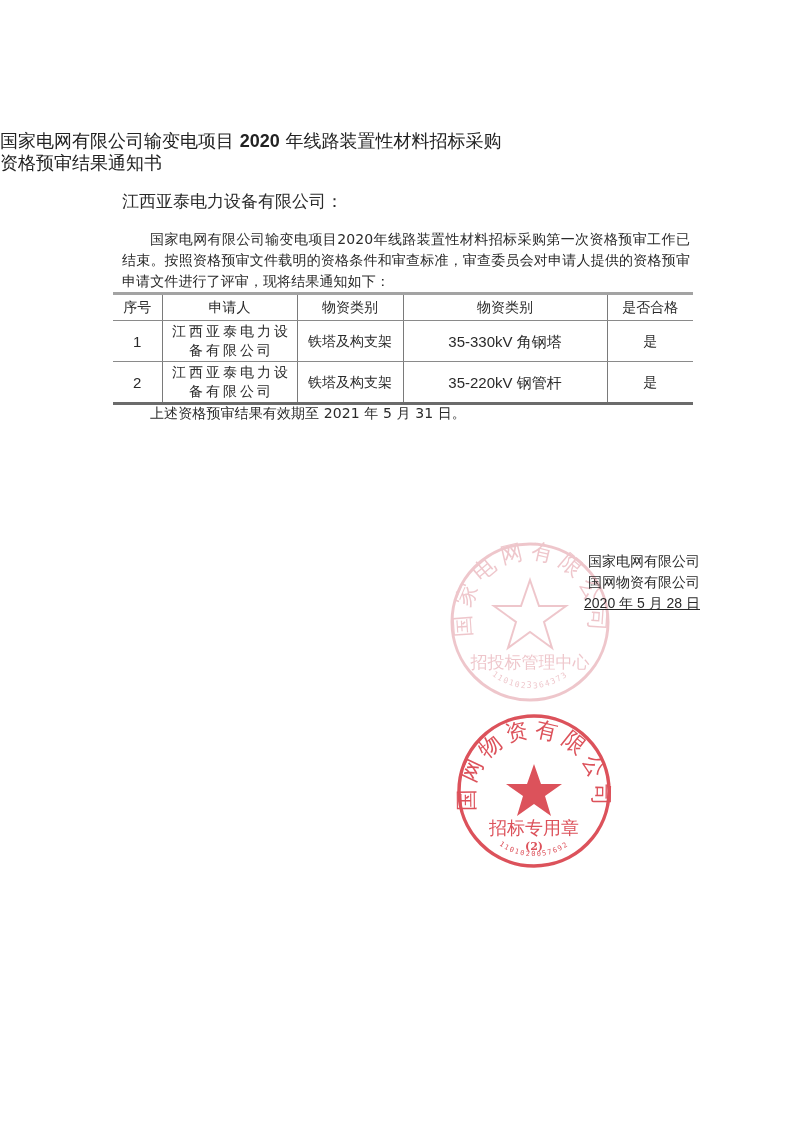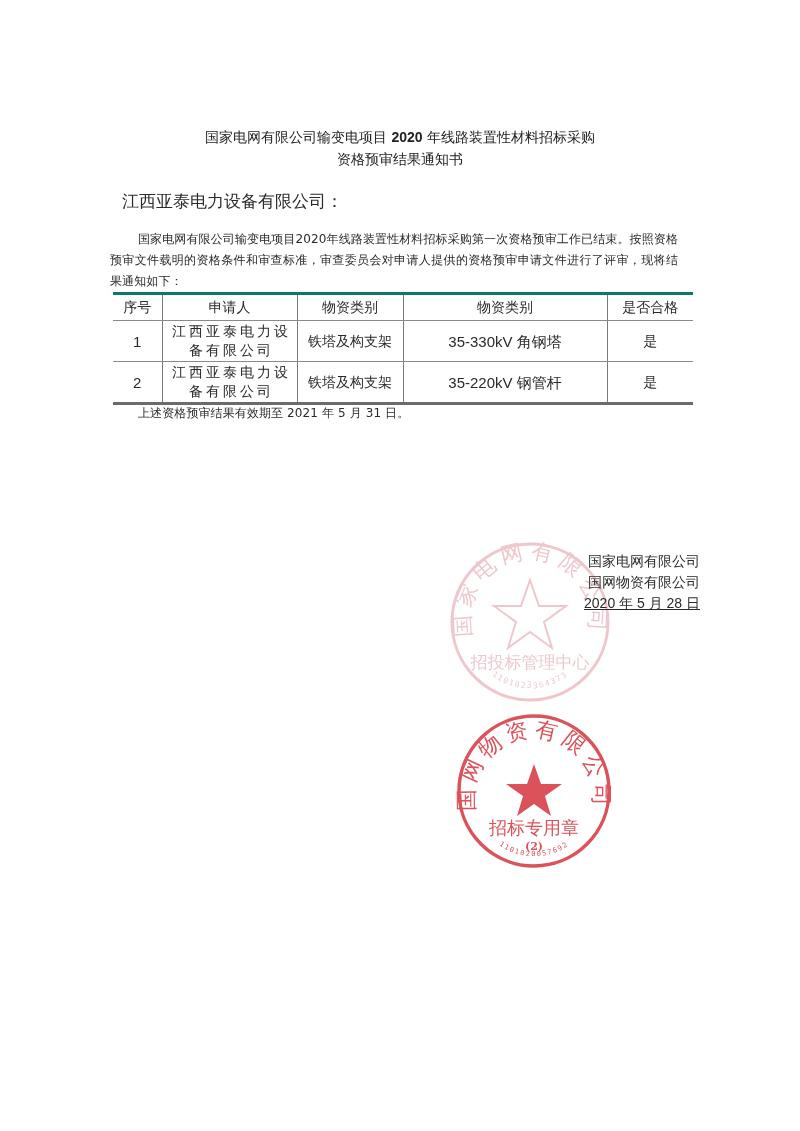--- a/index.html
+++ b/index.html
@@ -13,8 +13,8 @@
     }
     .page { position: absolute; left: 0; top: 0; width: 800px; height: 1131px; }
     .title {
-      position: absolute; left: 0; width: 800px; text-align: center;
-      font-size: 14px; color: #222;
+      position: absolute; left: 0; width: 800px; text-align: left;
+      font-size: 18px; color: #222;
     }
     .title1 { top: 129px; }
     .title2 { top: 151px; }

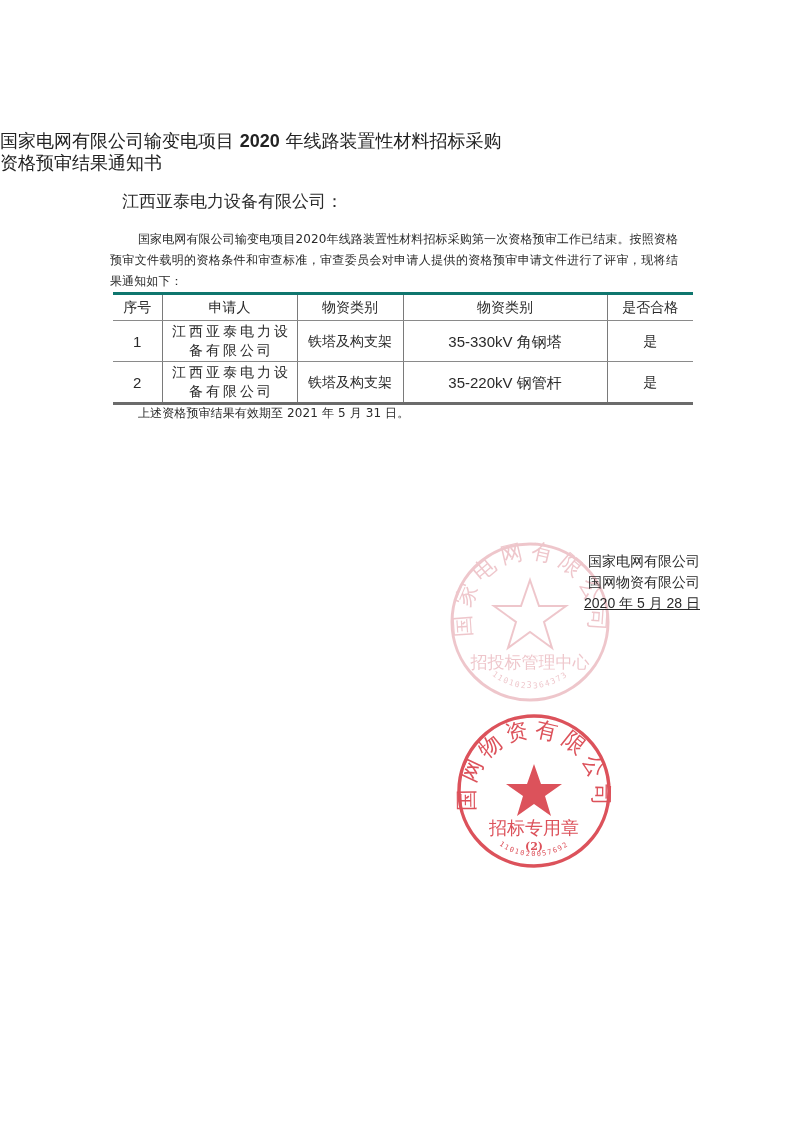--- a/index.html
+++ b/index.html
@@ -24,8 +24,8 @@
       font-size: 17px; font-family: "DejaVu Serif", serif;
     }
     .para {
-      position: absolute; left: 110px; width: 568px;
-      font-size: 12px; line-height: 21px; text-align: justify;
+      position: absolute; left: 122px; width: 568px;
+      font-size: 14px; line-height: 21px; text-align: justify;
       letter-spacing: 0.1px;
     }
     .p1 { top: 229px; text-indent: 28px; }

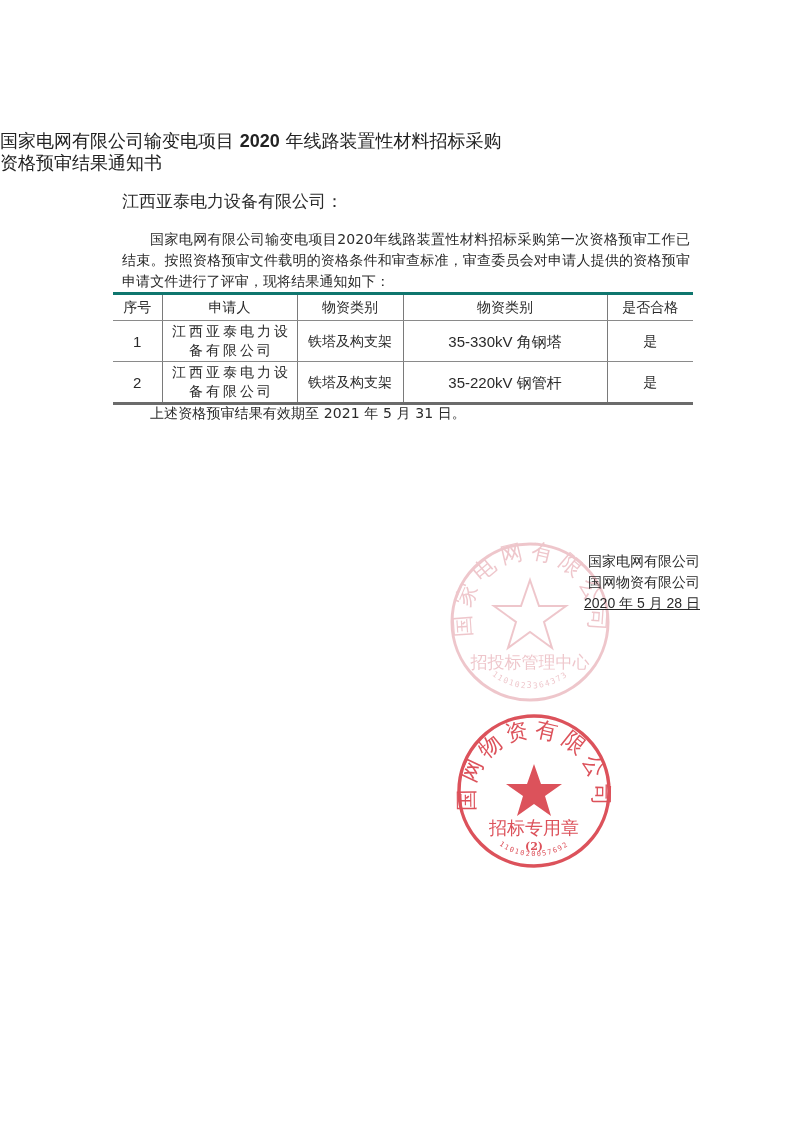--- a/index.html
+++ b/index.html
@@ -32,7 +32,7 @@
     table.results {
       position: absolute; left: 113px; top: 292px; width: 580px;
       border-collapse: collapse; font-size: 14px;
-      border-top: 3px solid #0f766e; border-bottom: 3px solid #6b6b6b;
+      border-top: 3px solid #a3a3a3; border-bottom: 3px solid #6b6b6b;
     }
     table.results th, table.results td {
       border-left: 1px solid #7a7a7a; border-right: 1px solid #7a7a7a;

